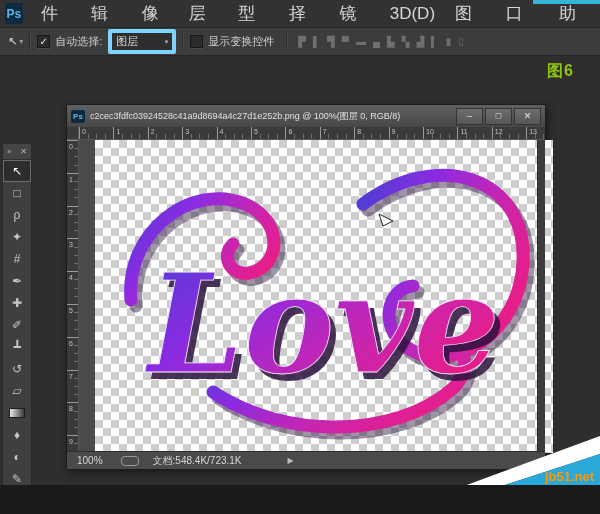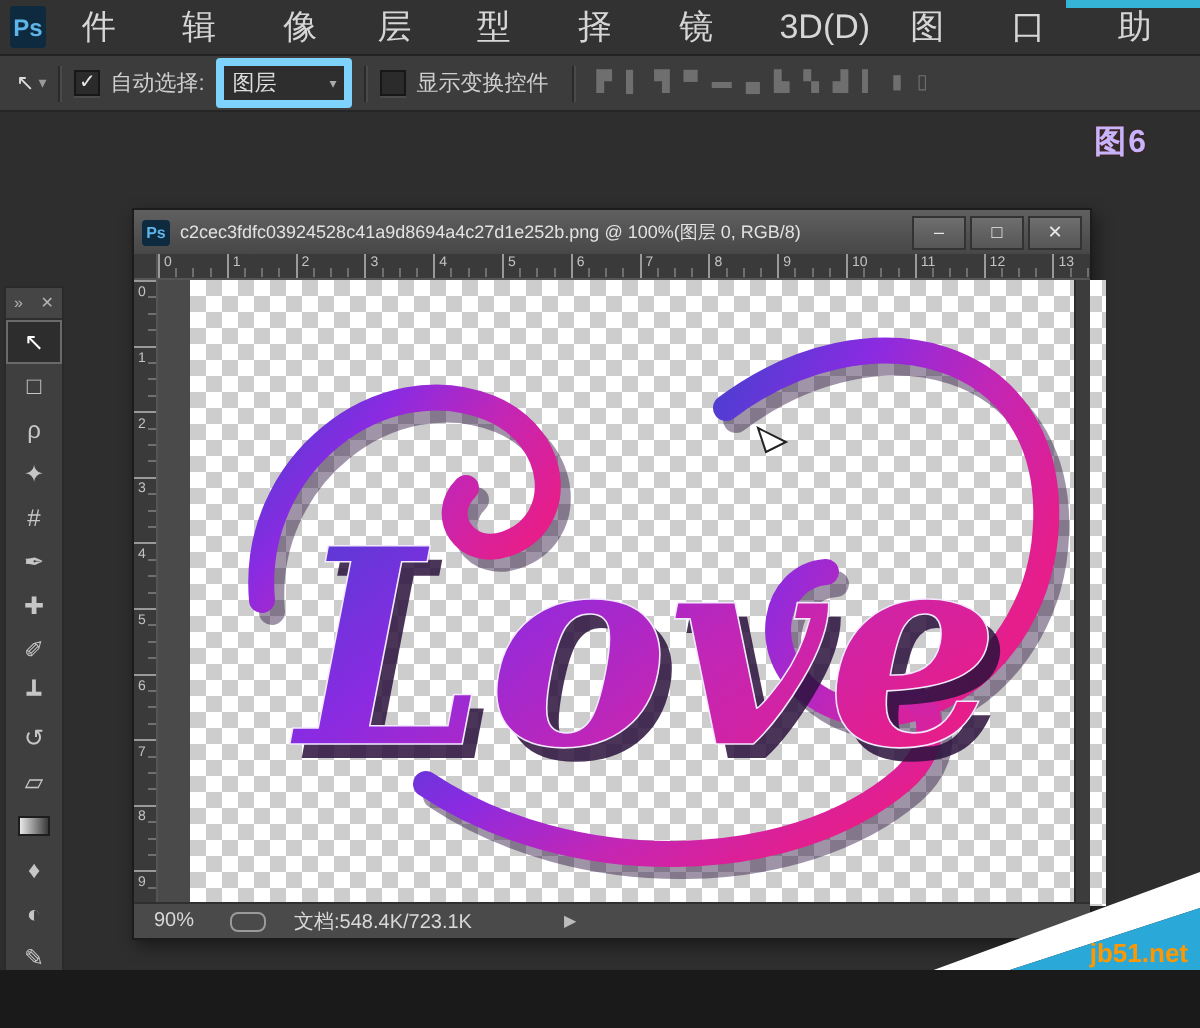--- a/index.html
+++ b/index.html
@@ -33,7 +33,7 @@
   .align-icon{color:#6f6f6f;font-size:10px;}
 
   
-  .fig-label{position:absolute;right:26px;top:61px;color:#c4b5fd;font-size:16px;font-weight:bold;
+  .fig-label{position:absolute;right:26px;top:61px;color:#84cc16;font-size:16px;font-weight:bold;
              letter-spacing:1px;text-shadow:0 0 1px #701010;}
 
   

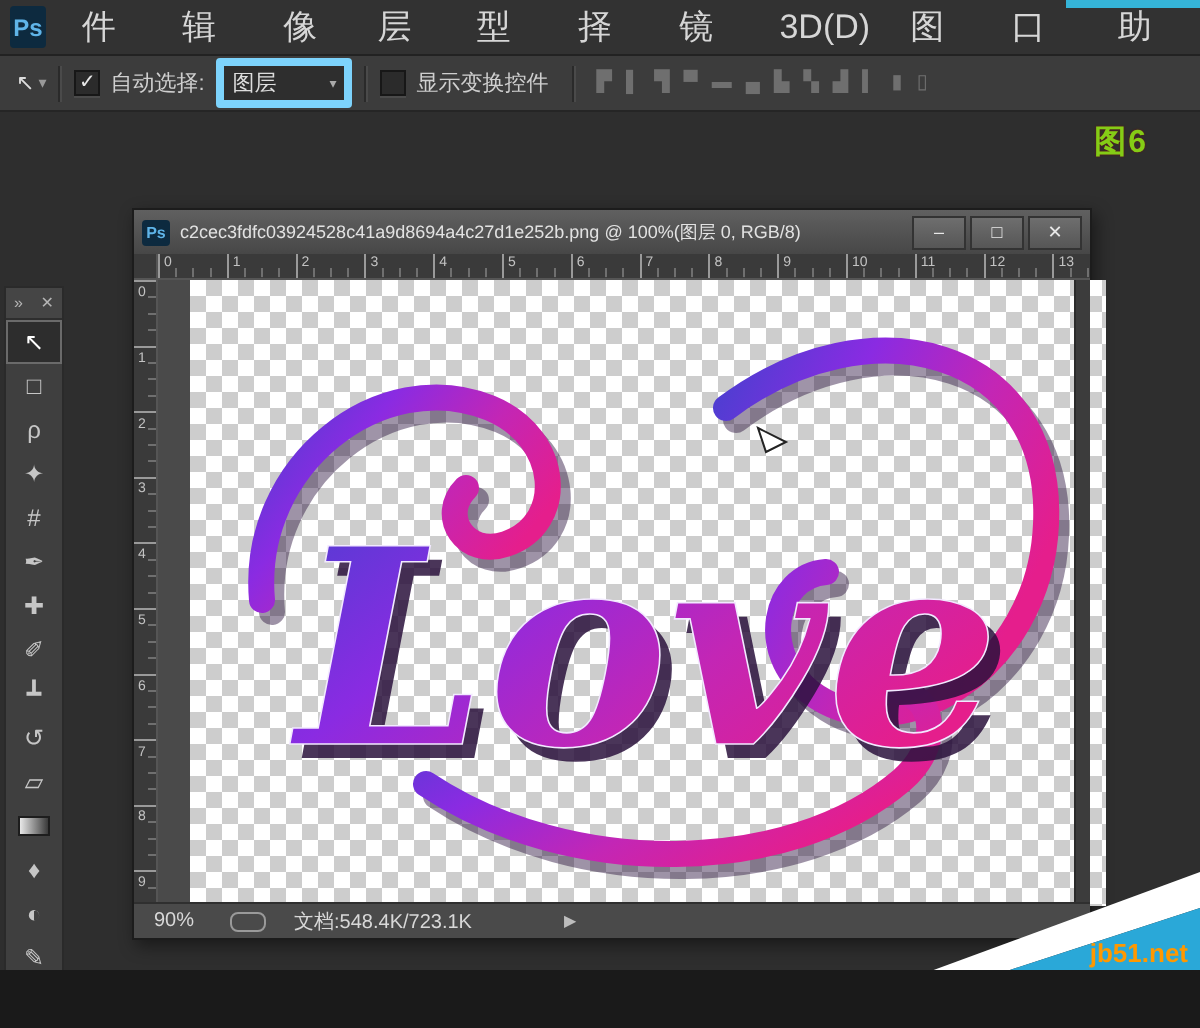--- a/index.html
+++ b/index.html
@@ -257,7 +257,7 @@
     <div class="vscroll"></div>
 
     <div class="statusbar">
-      <span class="status-zoom">90%</span>
+      <span class="status-zoom">100%</span>
       <span class="status-icon"></span>
       <span class="status-doc">文档:548.4K/723.1K</span>
       <span class="status-arrow">▶</span>

